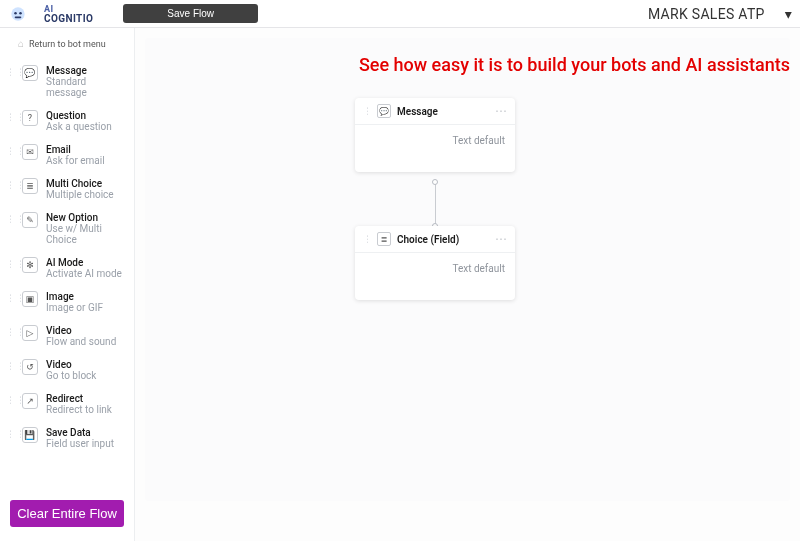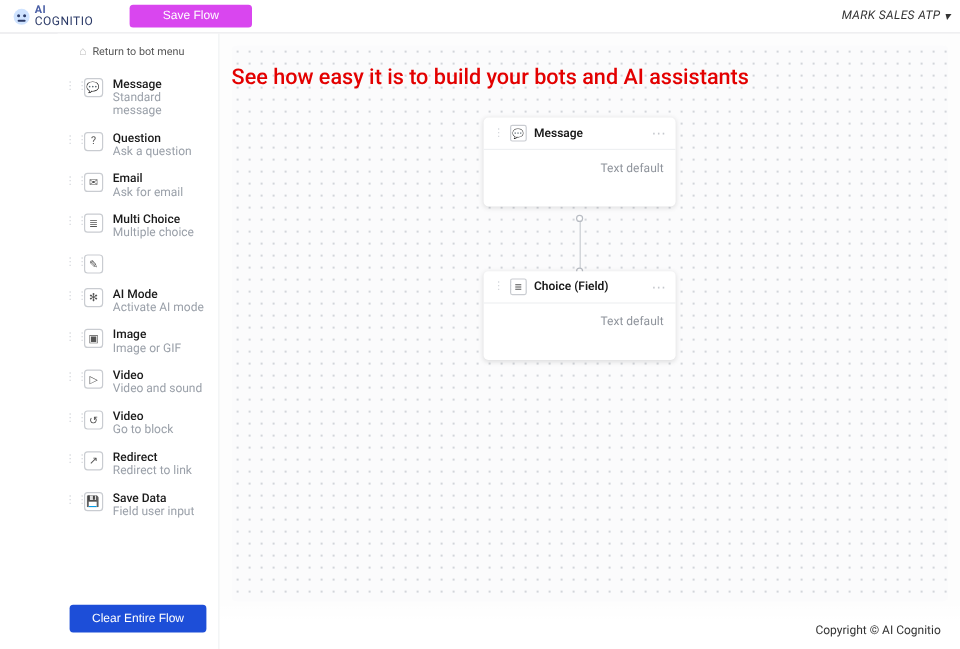--- a/index.html
+++ b/index.html
@@ -23,7 +23,7 @@
   .logo {
     display: flex;
     align-items: center;
-    gap: 1px;
+    gap: 16px;
     padding-left: 8px;
     color: #2b3a67;
     font-weight: 700;

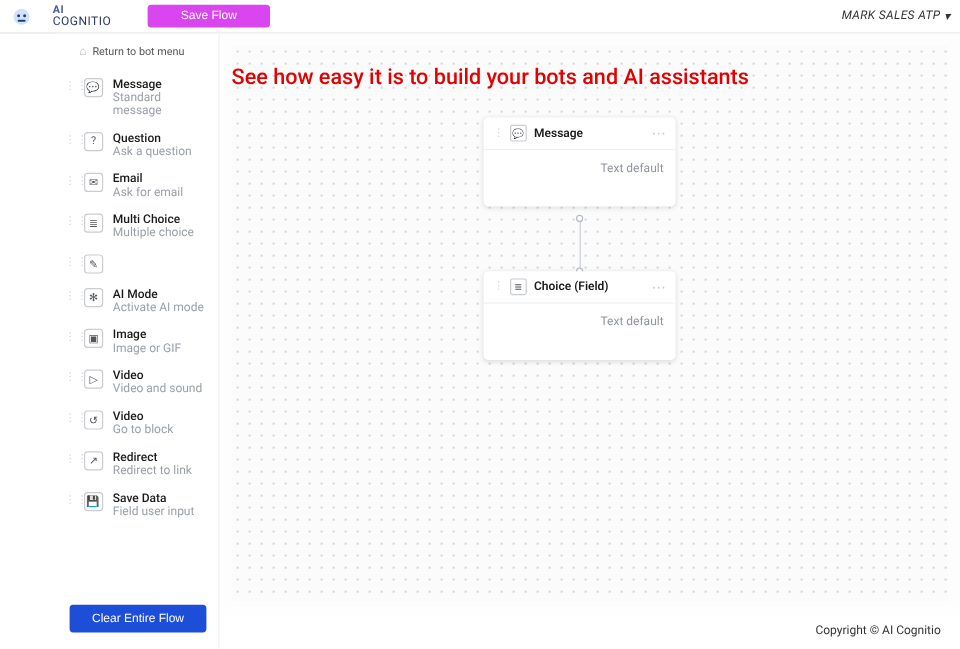--- a/index.html
+++ b/index.html
@@ -33,7 +33,7 @@
   .logo svg { flex-shrink: 0; }
   .logo-text { display:flex; flex-direction:column; line-height:10px; font-size:9px;}
   .logo-text .l1 { color:#4a5fa5; font-size:9px;}
-  .logo-text .l2 { color:#2b3a67; font-size:10px; font-weight:400;text-align:center;}
+  .logo-text .l2 { color:#2b3a67; font-size:10px; font-weight:700;text-align:center;}
   .save-btn {
     margin-left: 30px;
     background: #d946ef;

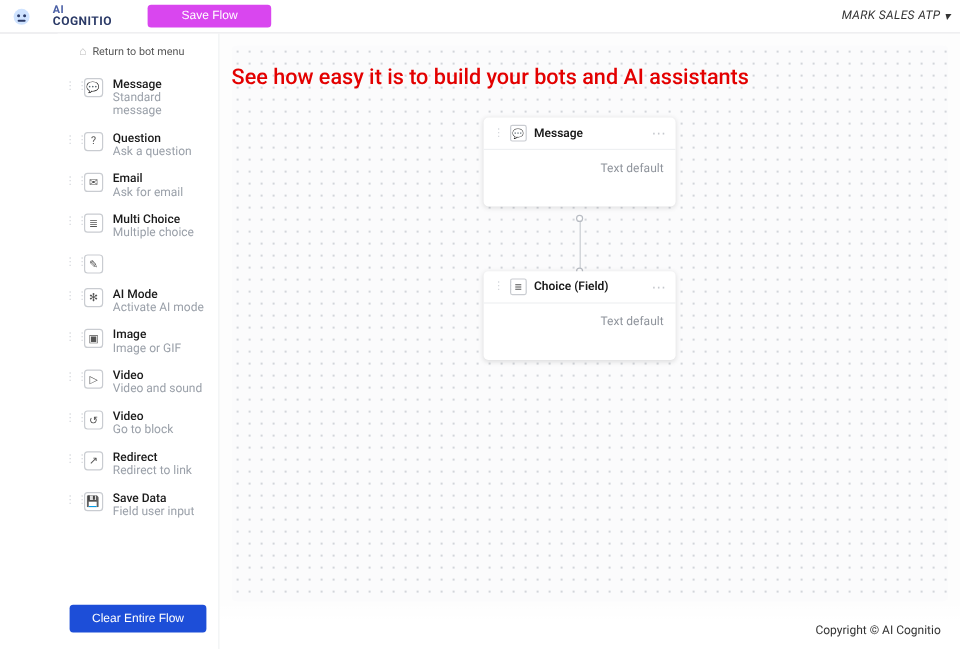--- a/index.html
+++ b/index.html
@@ -36,11 +36,11 @@
   .logo-text .l2 { color:#2b3a67; font-size:10px; font-weight:700;text-align:center;}
   .save-btn {
     margin-left: 30px;
-    background: #d946ef;
+    background: #404040;
     color: #fff;
     border: none;
     border-radius: 3px;
-    padding: 4px 28px;
+    padding: 4px 44px;
     font-size: 10px;
     font-weight: 500;
     cursor: pointer;

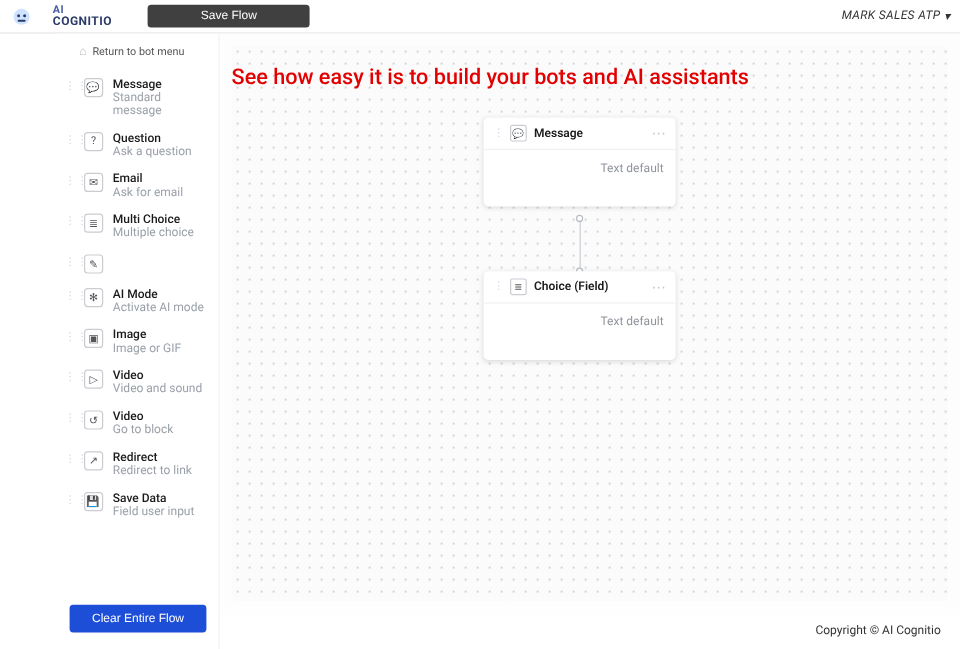--- a/index.html
+++ b/index.html
@@ -46,14 +46,13 @@
     cursor: pointer;
   }
   .user-menu {
-    font-size: 10px;
+    font-size: 14px;
     color: #333;
     letter-spacing: 0.3px;
     cursor: pointer;
     display: flex;
     align-items: center;
-    gap: 3px;
-    font-style: italic;
+    gap: 20px;
   }
   .layout {
     display: flex;

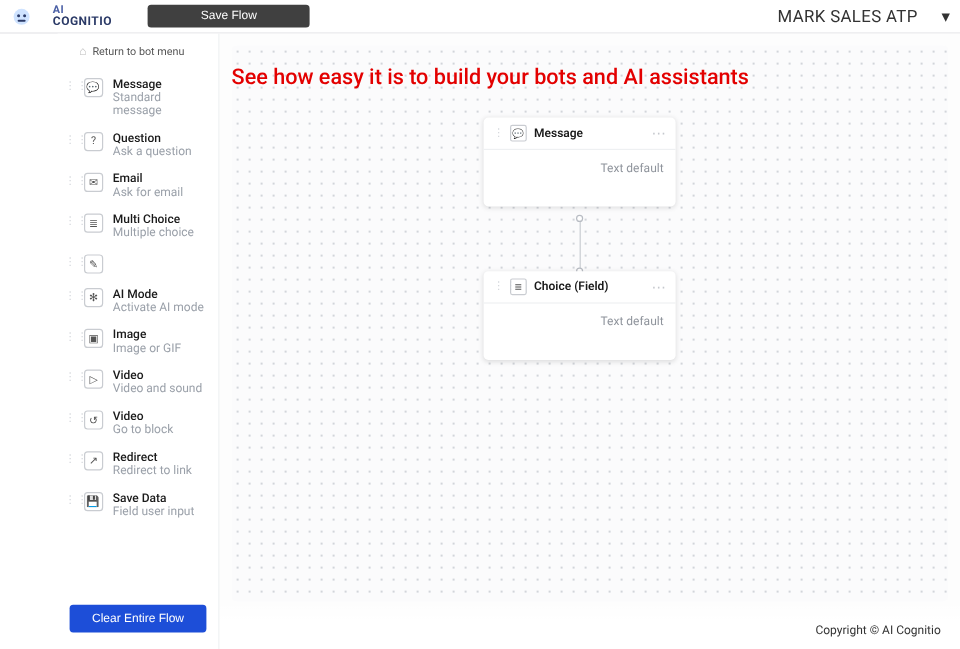--- a/index.html
+++ b/index.html
@@ -57,7 +57,6 @@
   .layout {
     display: flex;
     height: calc(100% - 28px);
-    padding-left: 48px;
   }
   .sidebar {
     width: 135px;

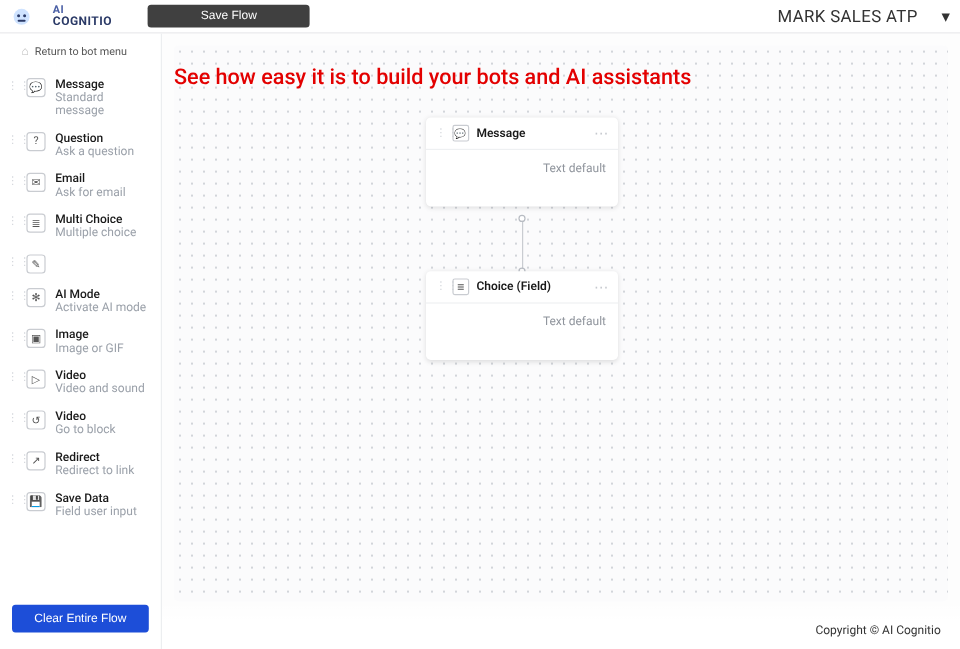--- a/index.html
+++ b/index.html
@@ -157,7 +157,7 @@
     position: absolute;
     top: 16px;
     left: 0; right: 0;
-    text-align: left;
+    text-align: right;
     color: #e30000;
     font-size: 18px;
     font-weight: 500;

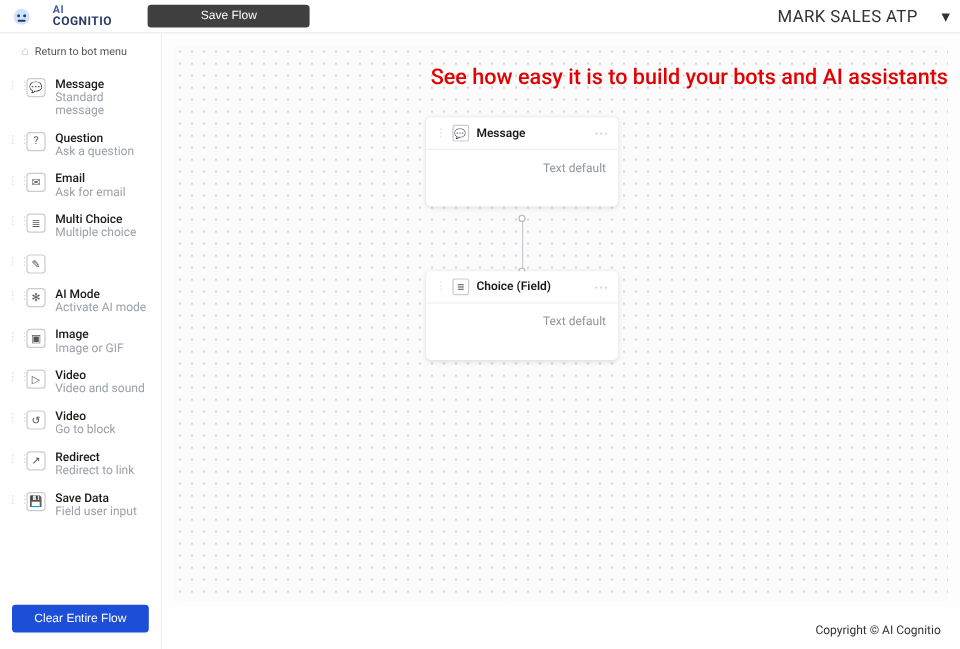--- a/index.html
+++ b/index.html
@@ -295,6 +295,10 @@
         <div class="block-item">
           <span class="drag-dots">⋮⋮</span>
           <span class="block-icon">✎</span>
+          <span class="block-texts">
+            <span class="block-title">New Option</span>
+            <span class="block-sub">Use w/ Multi Choice</span>
+          </span>
         </div>
         <div class="block-item">
           <span class="drag-dots">⋮⋮</span>

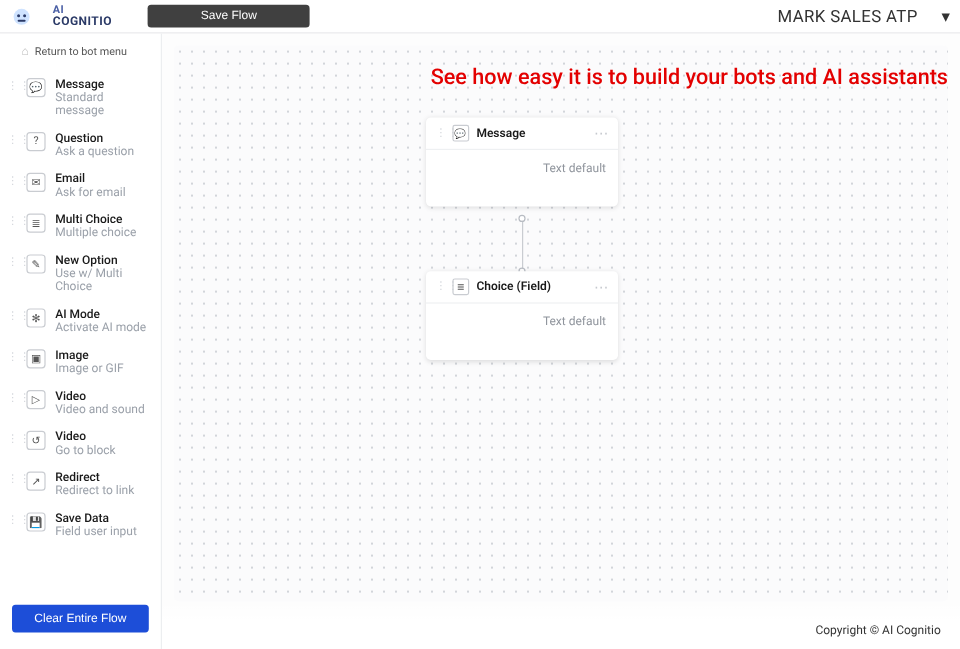--- a/index.html
+++ b/index.html
@@ -321,7 +321,7 @@
           <span class="block-icon">▷</span>
           <span class="block-texts">
             <span class="block-title">Video</span>
-            <span class="block-sub">Video and sound</span>
+            <span class="block-sub">Flow and sound</span>
           </span>
         </div>
         <div class="block-item">

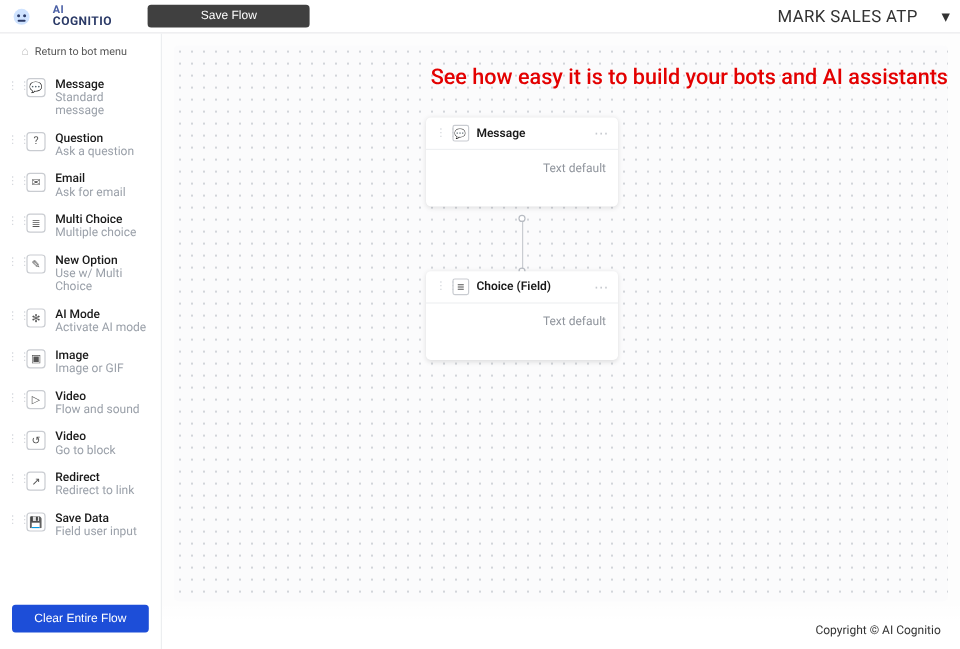--- a/index.html
+++ b/index.html
@@ -129,12 +129,12 @@
   }
   .clear-btn {
     margin: 8px 10px 14px 10px;
-    background: #1d4ed8;
+    background: #a21caf;
     color: #fff;
     border: none;
     border-radius: 3px;
     padding: 6px 0;
-    font-size: 10px;
+    font-size: 13px;
     font-weight: 500;
     cursor: pointer;
   }

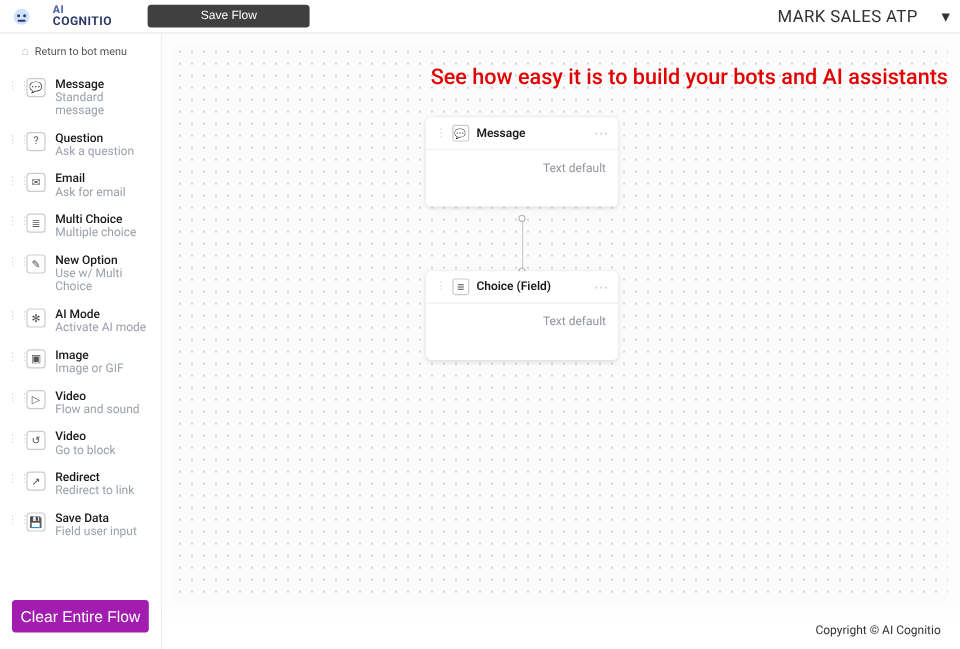--- a/index.html
+++ b/index.html
@@ -382,9 +382,6 @@
       </div>
     </div>
 
-    <div class="footer">
-      <span>Copyright © AI Cognitio</span>
-    </div>
   </div>
 </div>
 

